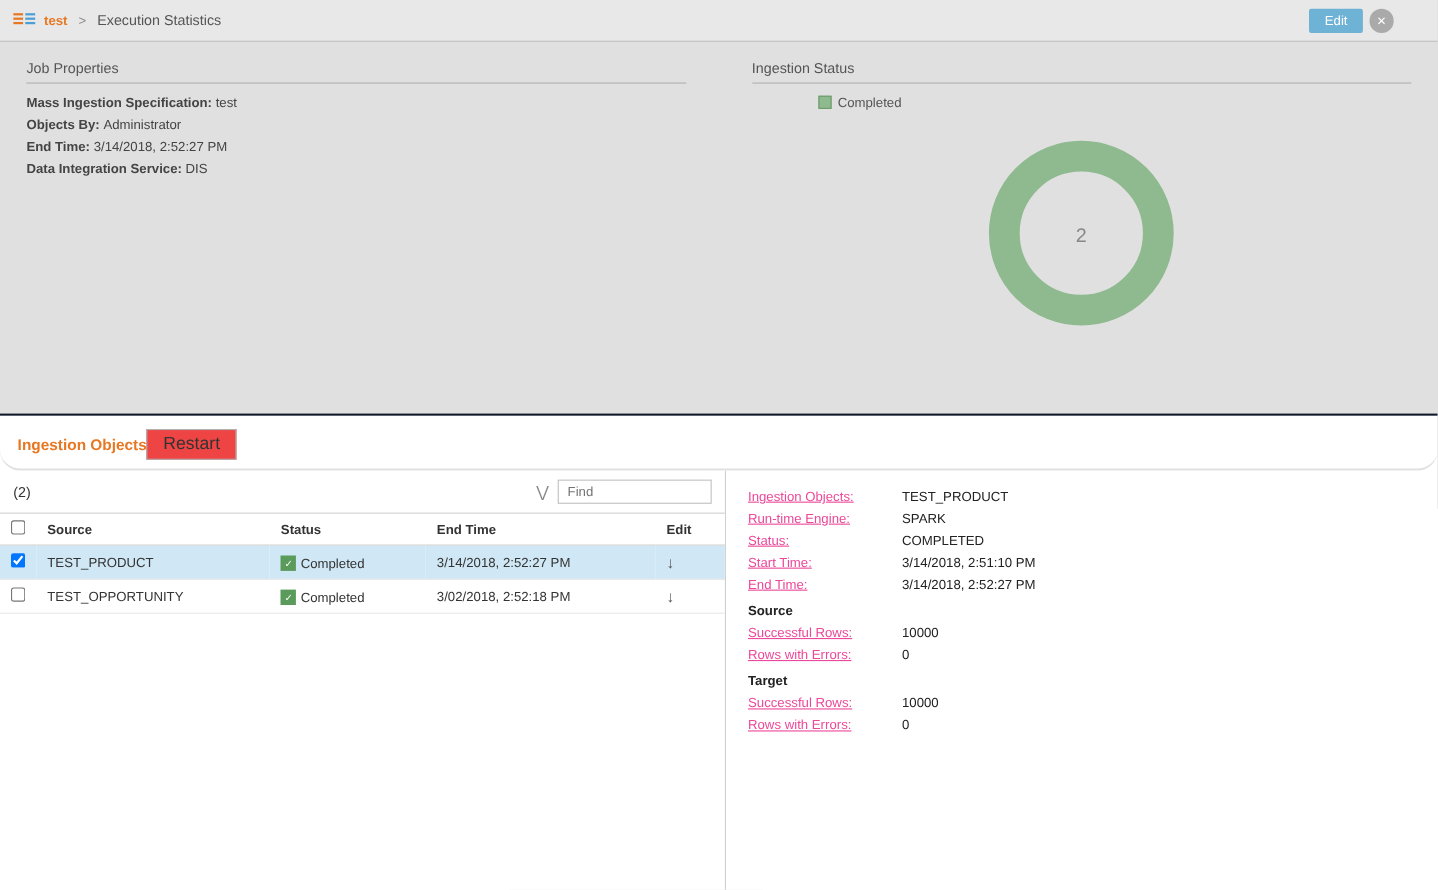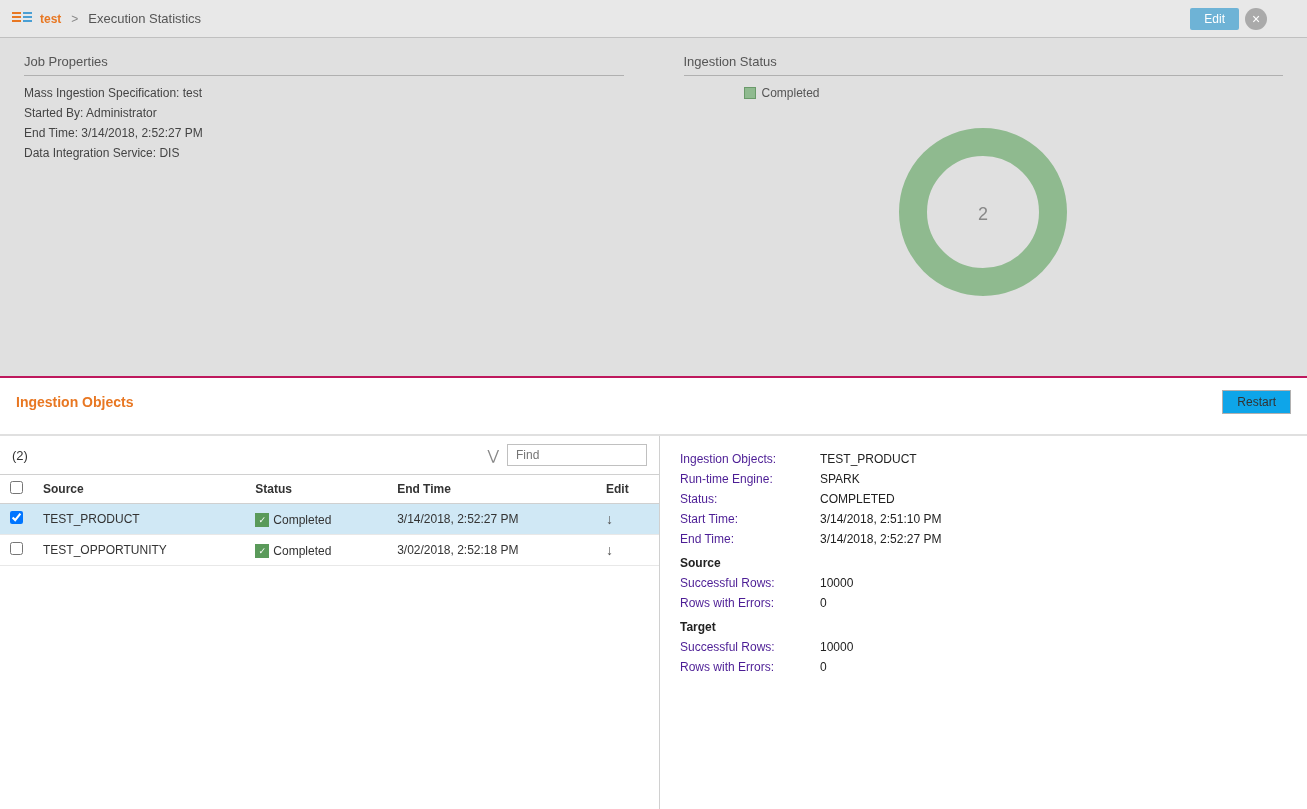--- a/index.html
+++ b/index.html
@@ -85,7 +85,7 @@
       padding: 16px 24px;
       display: flex;
       gap: 0;
-      border-bottom: 2px solid #be185d;
+      border-bottom: 2px solid #0f172a;
       height: 340px;
     }
 

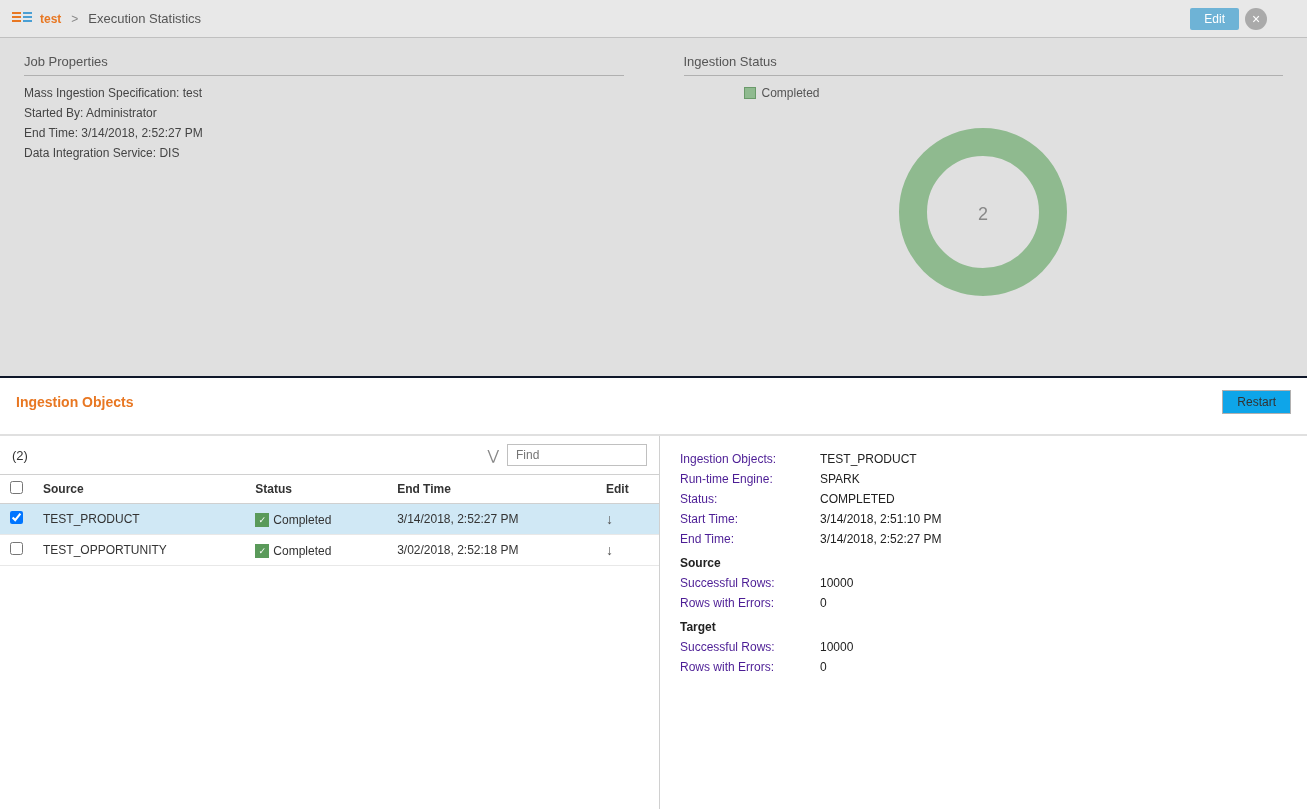--- a/index.html
+++ b/index.html
@@ -106,7 +106,7 @@
       color: #444;
     }
     .prop-label {
-      font-weight: normal;
+      font-weight: bold;
     }
     .prop-value {
       font-weight: normal;

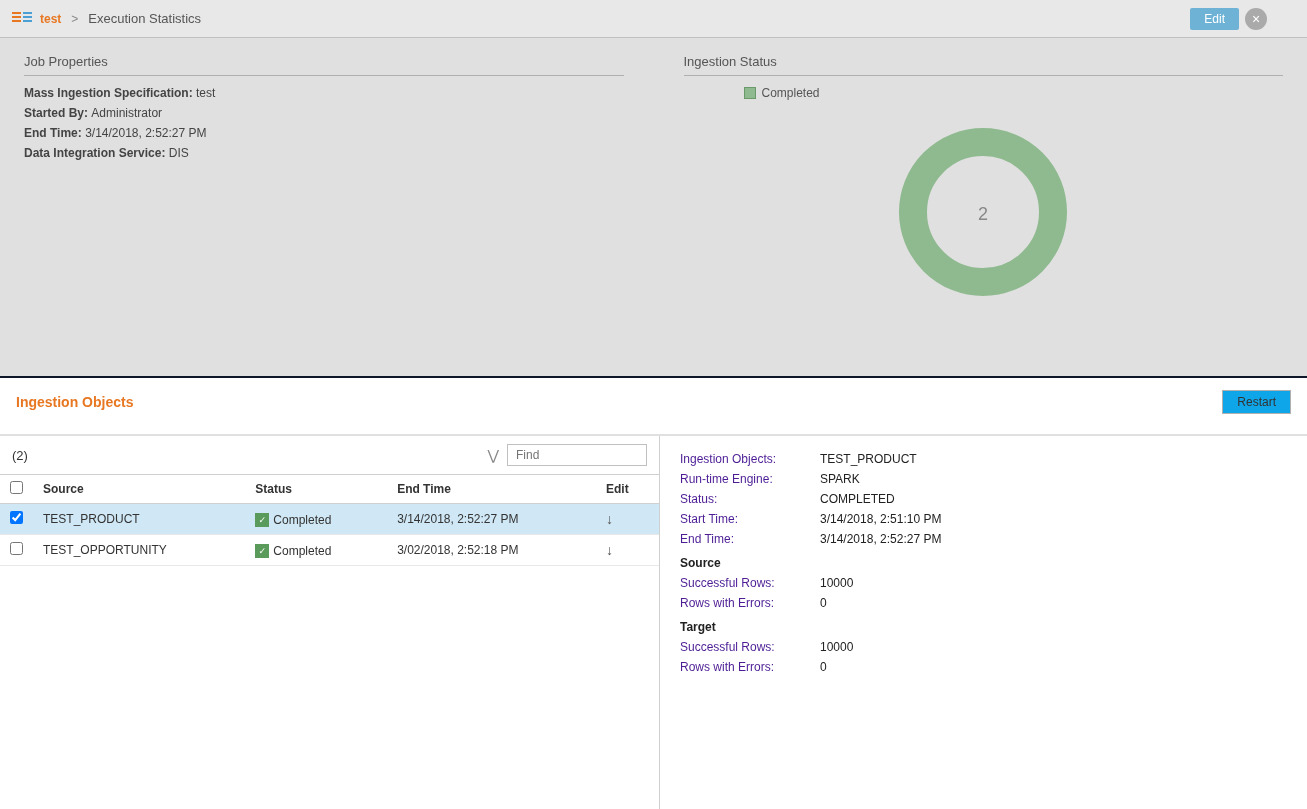--- a/index.html
+++ b/index.html
@@ -336,7 +336,7 @@
         <span class="prop-value">test</span>
       </div>
       <div class="prop-row">
-        <span class="prop-label">Started By: </span>
+        <span class="prop-label">Objects By: </span>
         <span class="prop-value">Administrator</span>
       </div>
       <div class="prop-row">

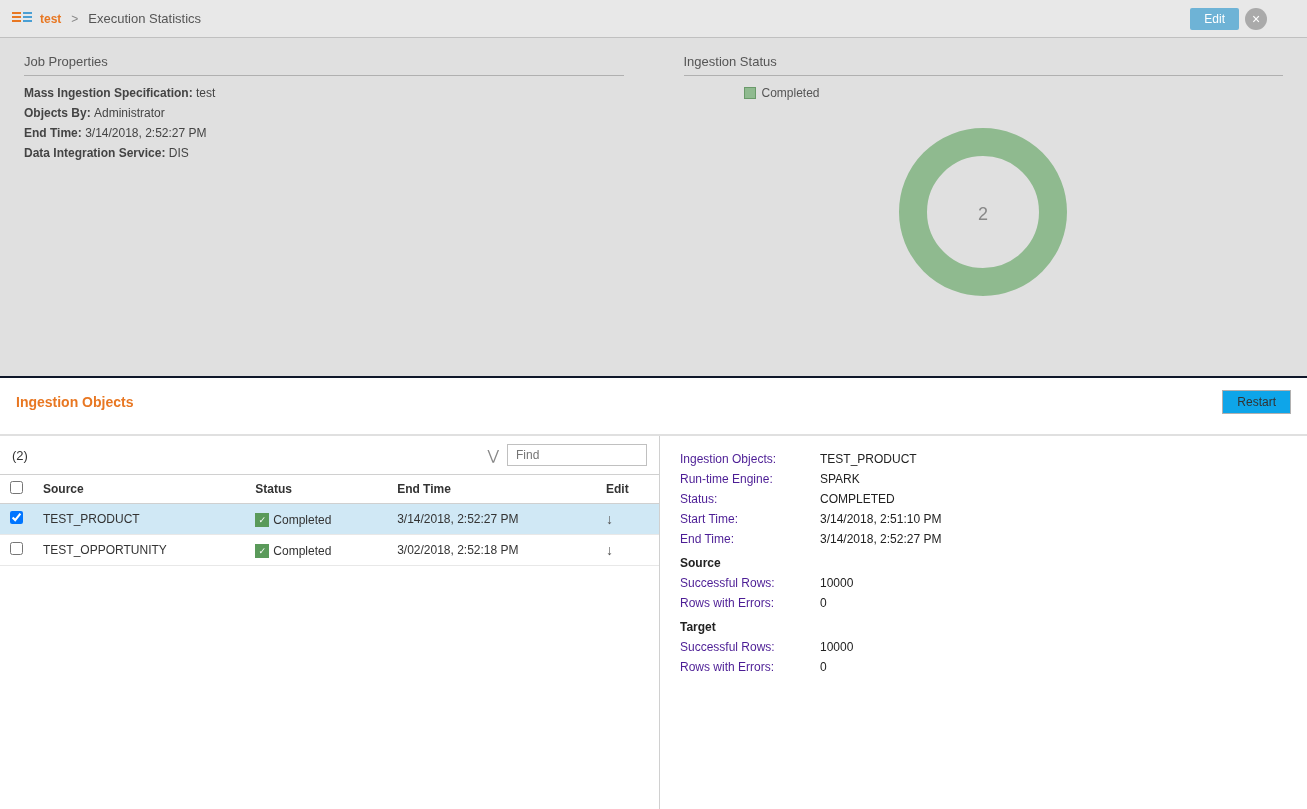--- a/index.html
+++ b/index.html
@@ -157,11 +157,11 @@
     }
 
     .bottom-panel-header {
-      padding: 12px 16px 20px 16px;
+      padding: 12px 16px 8px 16px;
       border-bottom: 2px solid #e0e0e0;
       display: flex;
       align-items: center;
-      justify-content: space-between;
+      border-radius: 19px;
     }
     .ingestion-objects-title {
       font-size: 14px;

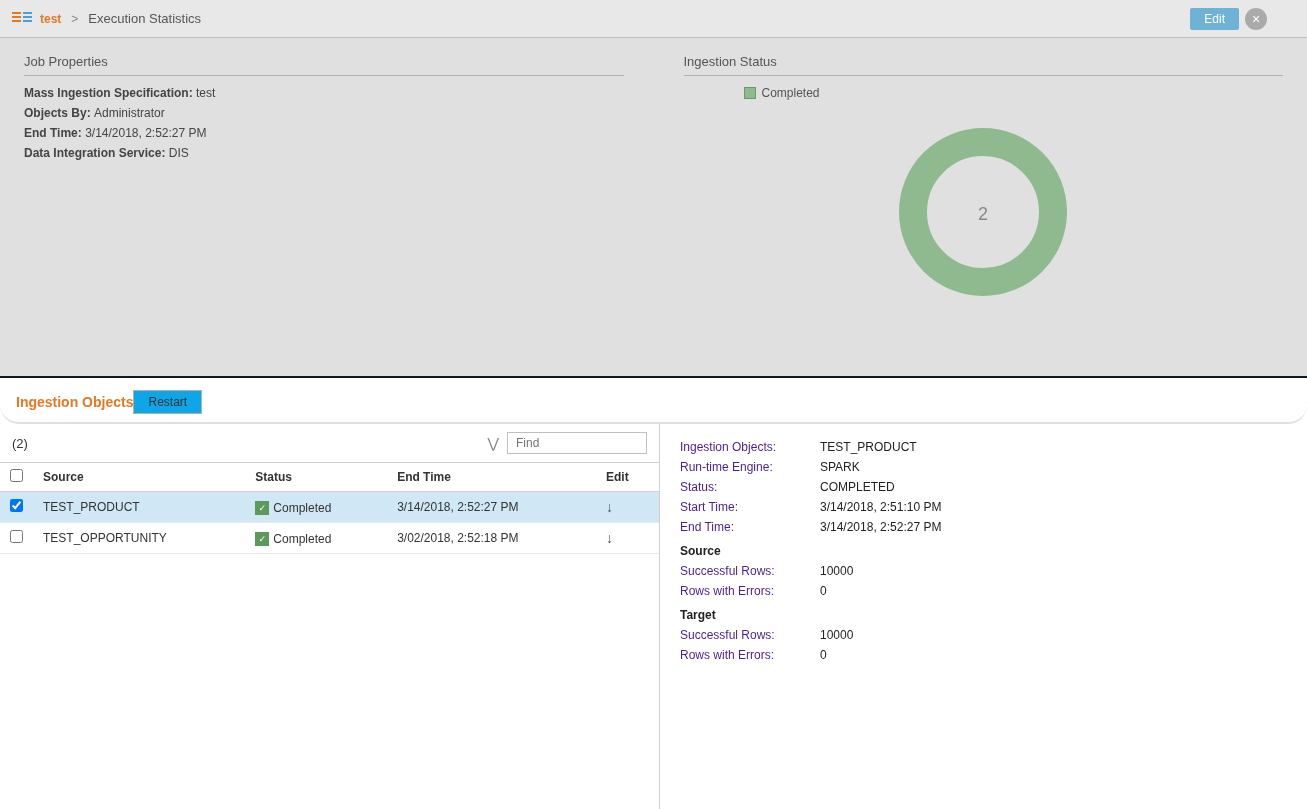--- a/index.html
+++ b/index.html
@@ -169,11 +169,11 @@
       font-weight: bold;
     }
     .btn-restart {
-      background: #0ea5e9;
+      background: #ef4444;
       border: 1px solid #b0b0b0;
       padding: 4px 14px;
       cursor: pointer;
-      font-size: 12px;
+      font-size: 16px;
       color: #333;
     }
 

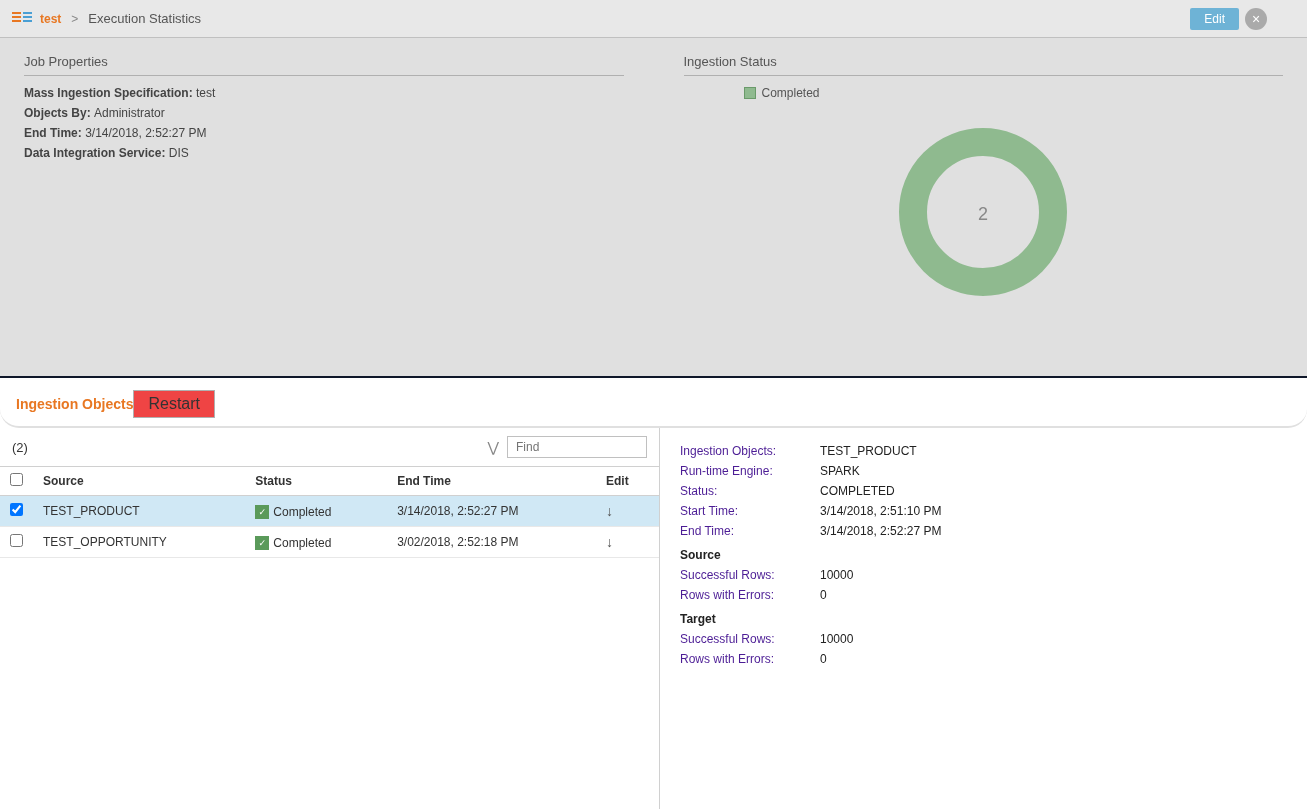--- a/index.html
+++ b/index.html
@@ -282,9 +282,10 @@
       font-size: 12px;
     }
     .detail-label {
-      color: #4c1d95;
+      color: #ec4899;
       width: 140px;
       flex-shrink: 0;
+      text-decoration: underline;
     }
     .detail-value {
       color: #222;

